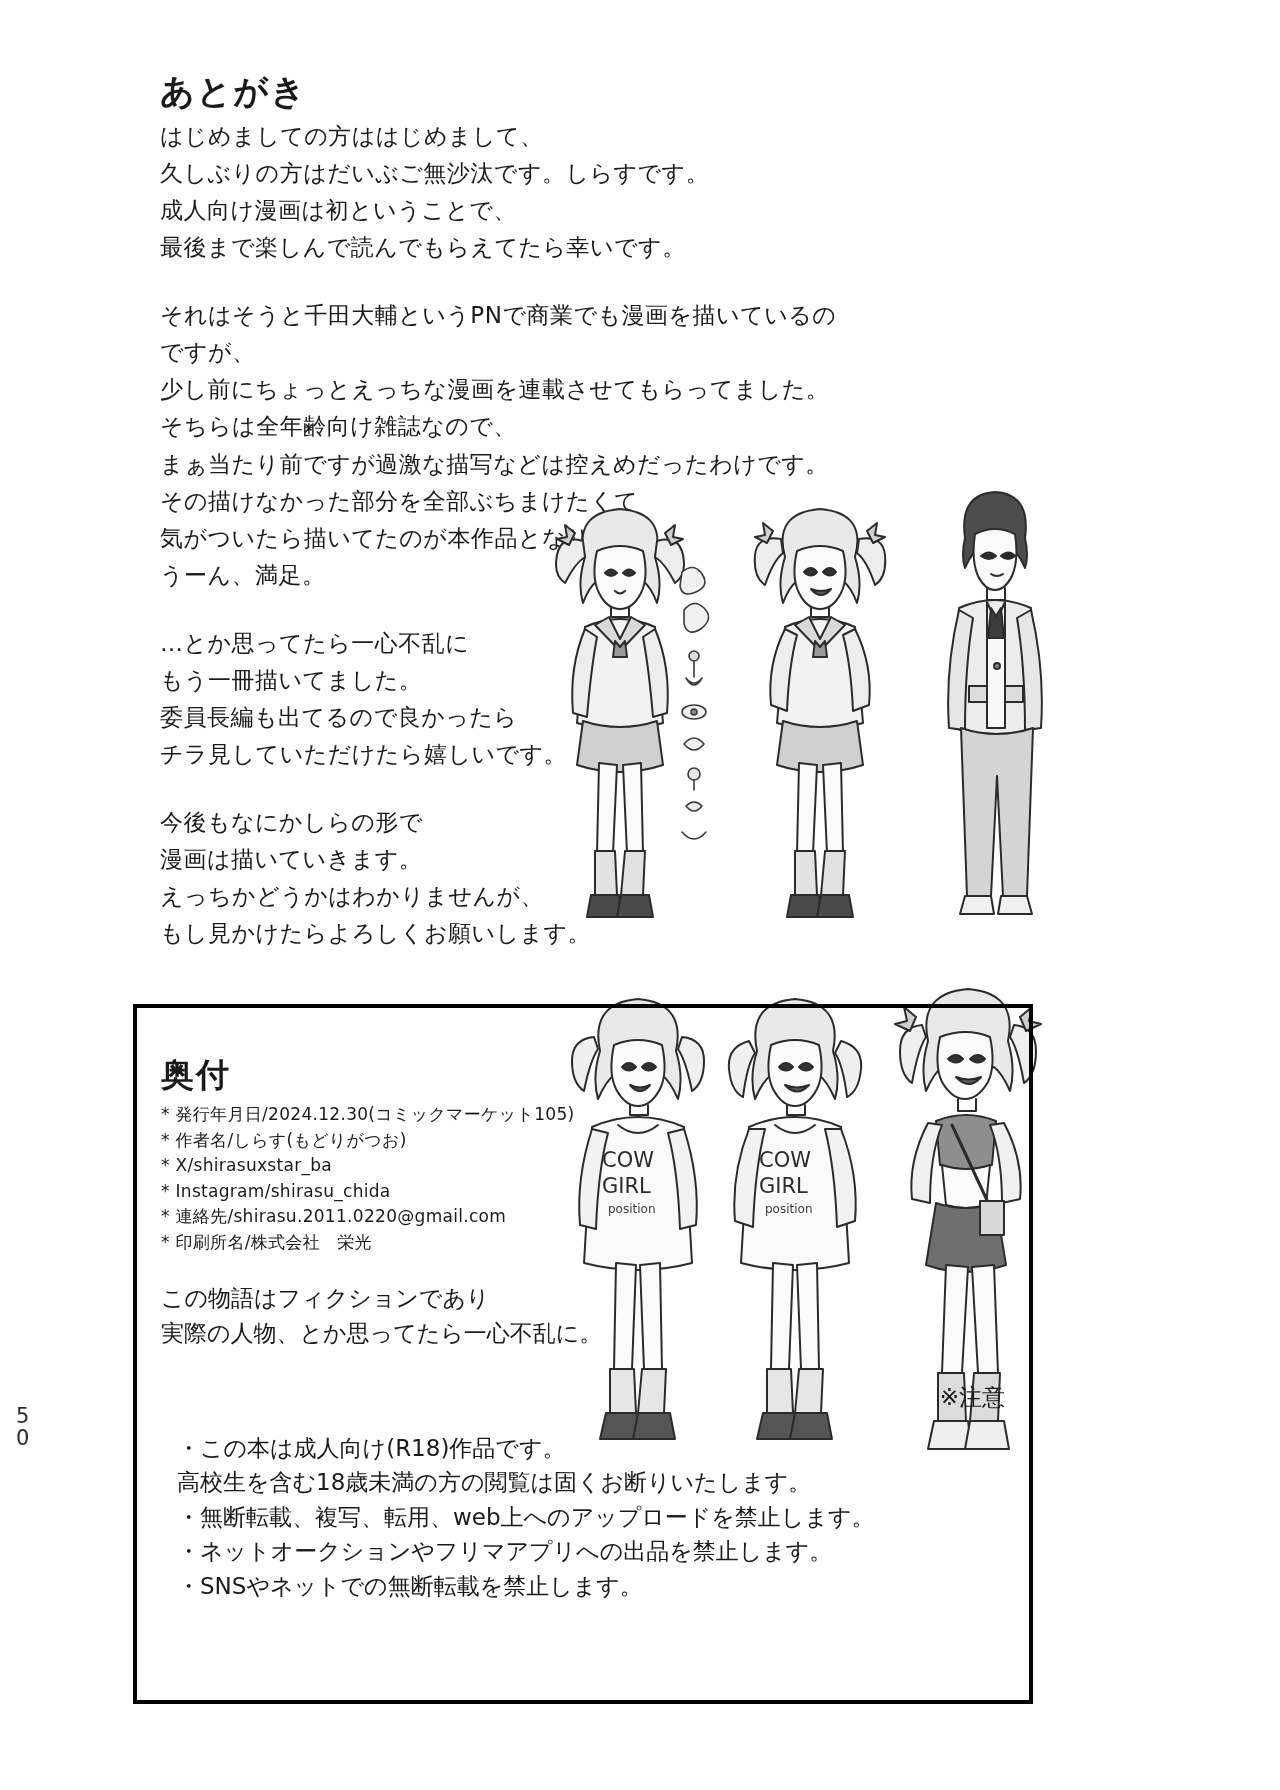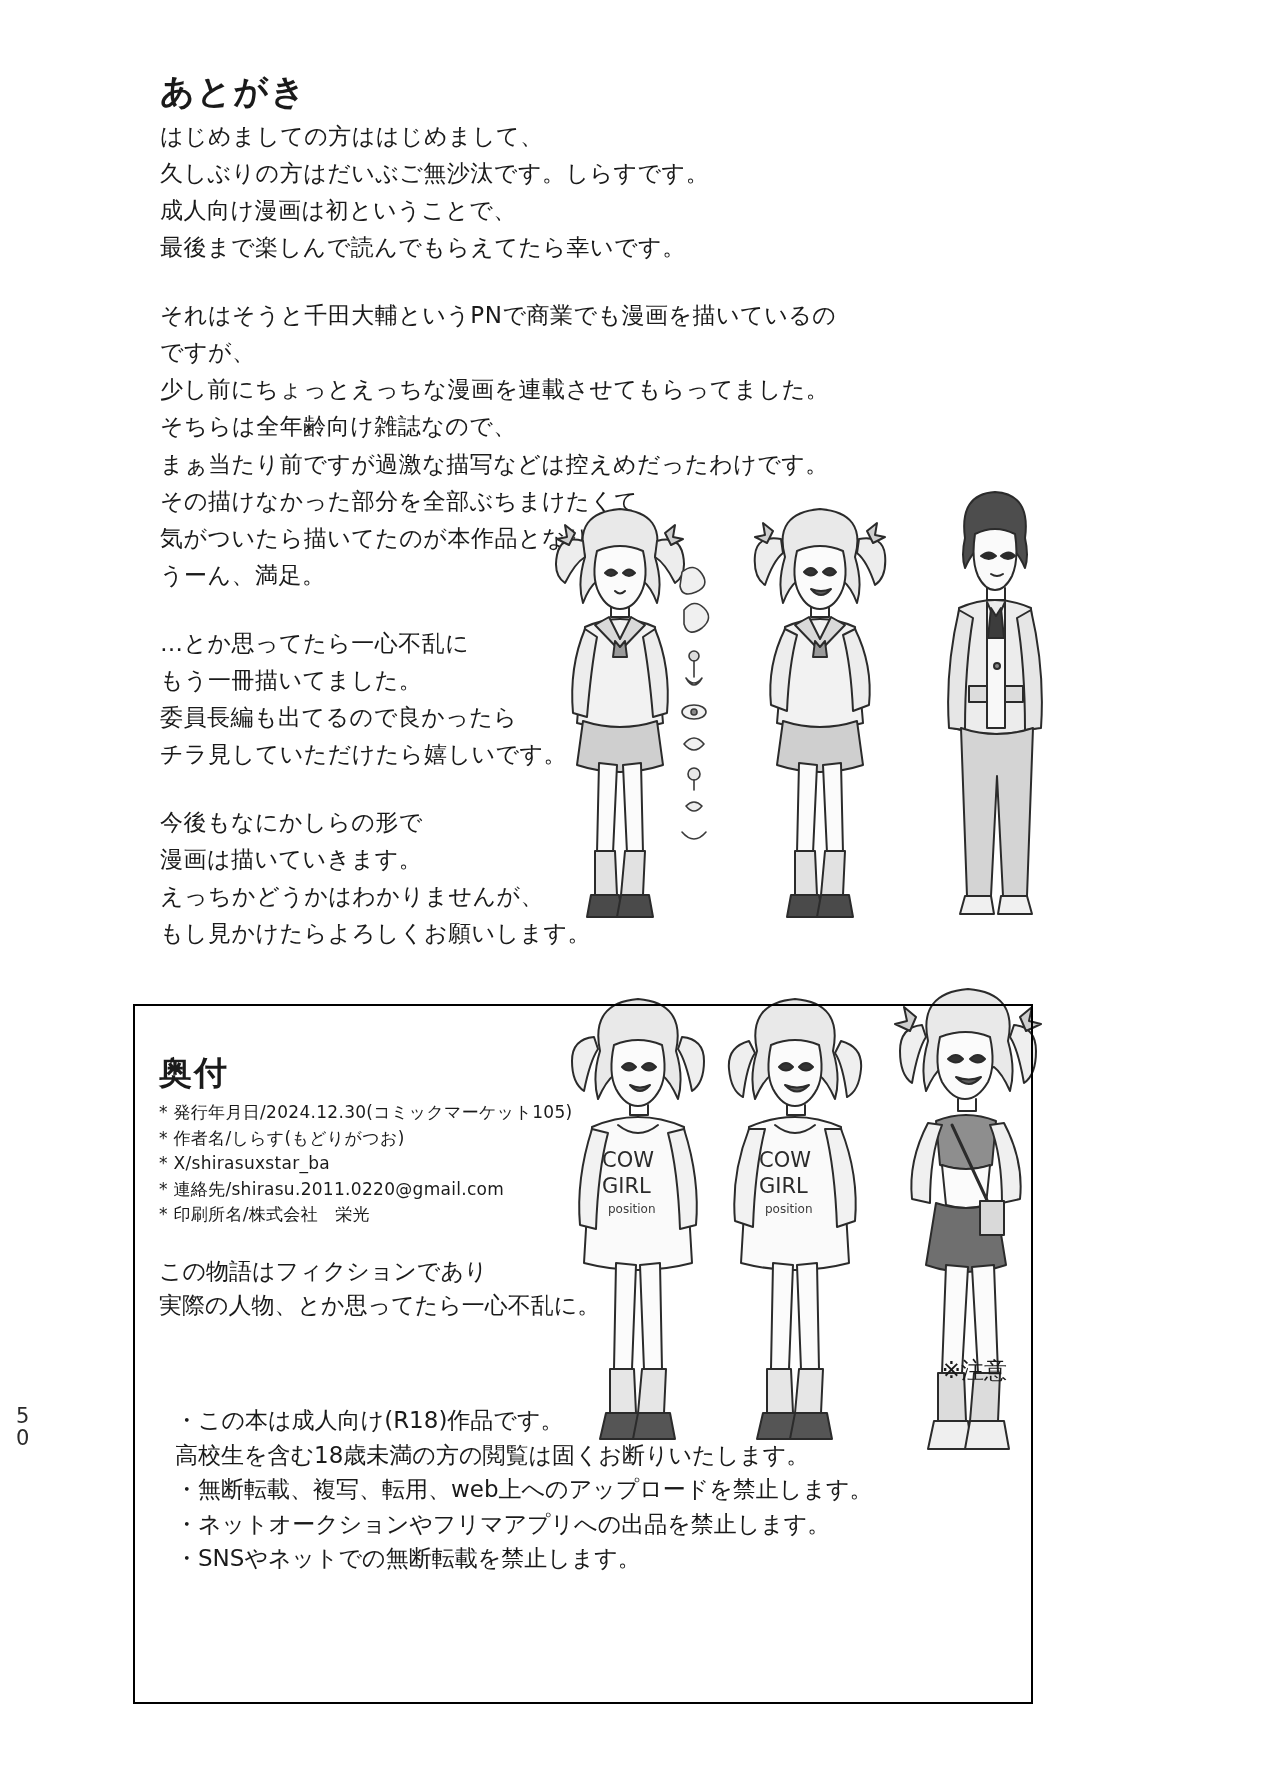--- a/index.html
+++ b/index.html
@@ -53,7 +53,7 @@
     top: 1004px;
     width: 900px;
     height: 700px;
-    border: 2px solid #000000;
+    border: 4px solid #000000;
     box-sizing: border-box;
     background: transparent;
   }

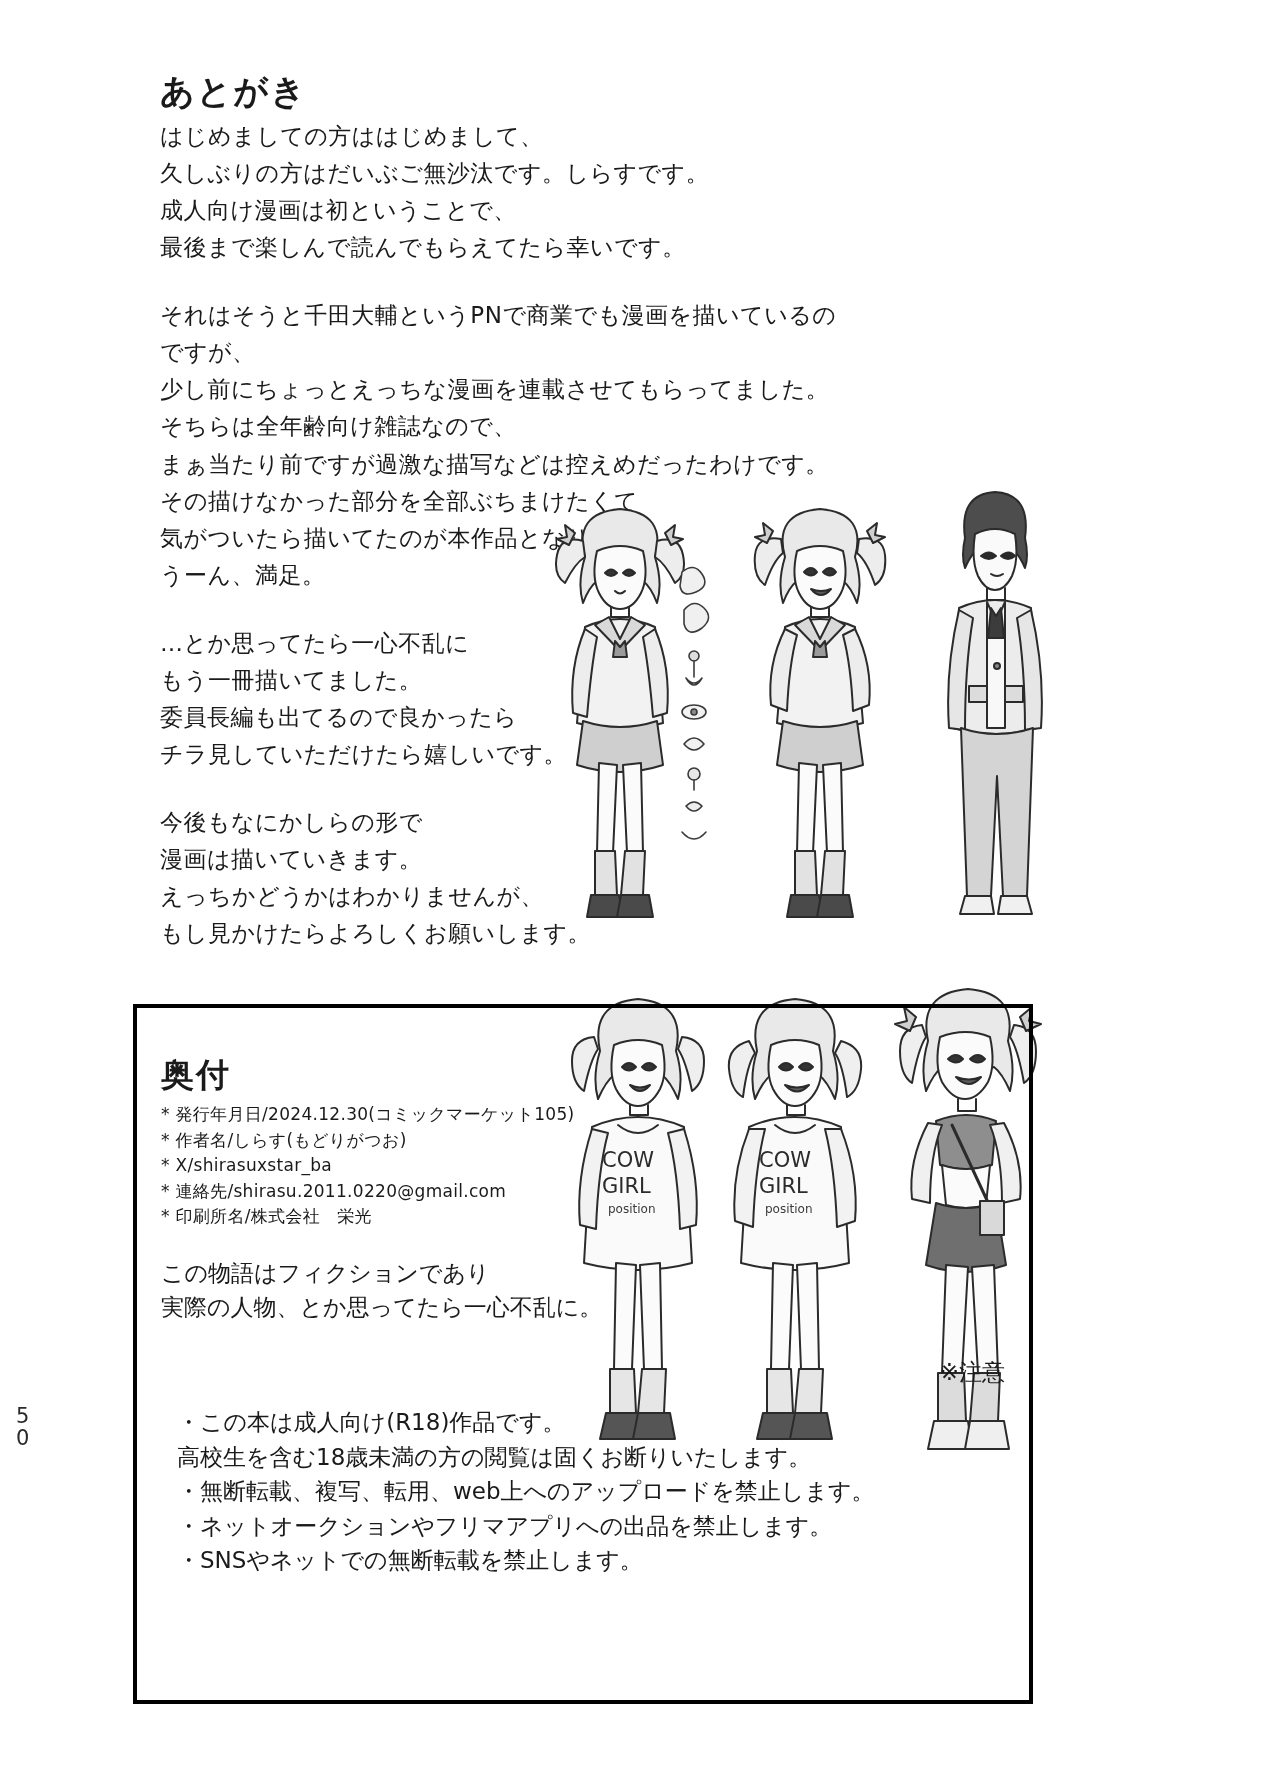--- a/index.html
+++ b/index.html
@@ -367,6 +367,7 @@
         <li>* 発行年月日/2024.12.30(コミックマーケット105)</li>
         <li>* 作者名/しらす(もどりがつお)</li>
         <li>* X/shirasuxstar_ba</li>
+        <li>* Instagram/shirasu_chida</li>
         <li>* 連絡先/shirasu.2011.0220@gmail.com</li>
         <li>* 印刷所名/株式会社　栄光</li>
       </ul>

